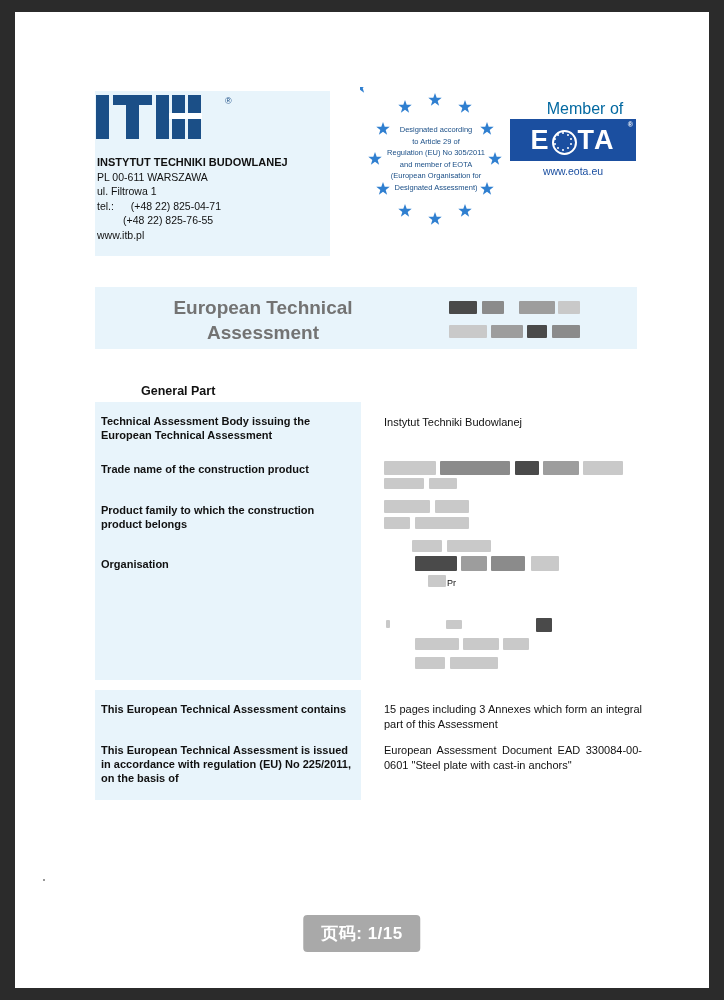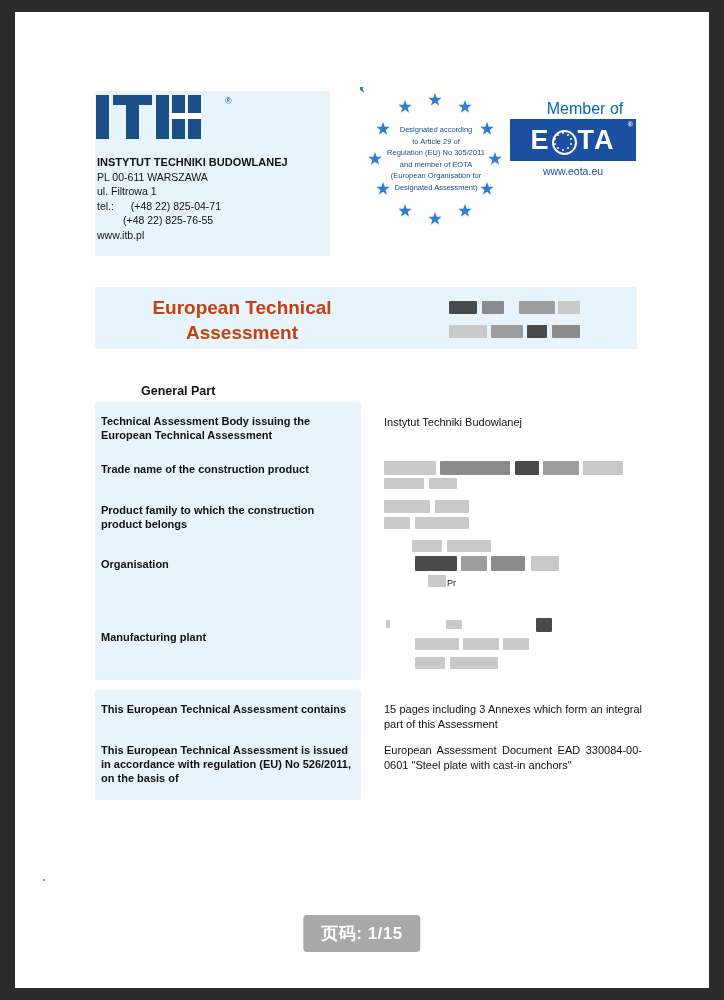--- a/index.html
+++ b/index.html
@@ -139,13 +139,13 @@
   .title-band h1 {
     margin: 0;
     position: absolute;
-    left: 12px; top: 8px;
+    left: 33px; top: 8px;
     width: 270px;
     text-align: center;
     font-size: 19px;
     font-weight: bold;
     line-height: 25px;
-    color: #c2410c;
+    color: #737373;
   }
   .redact {
     position: absolute;

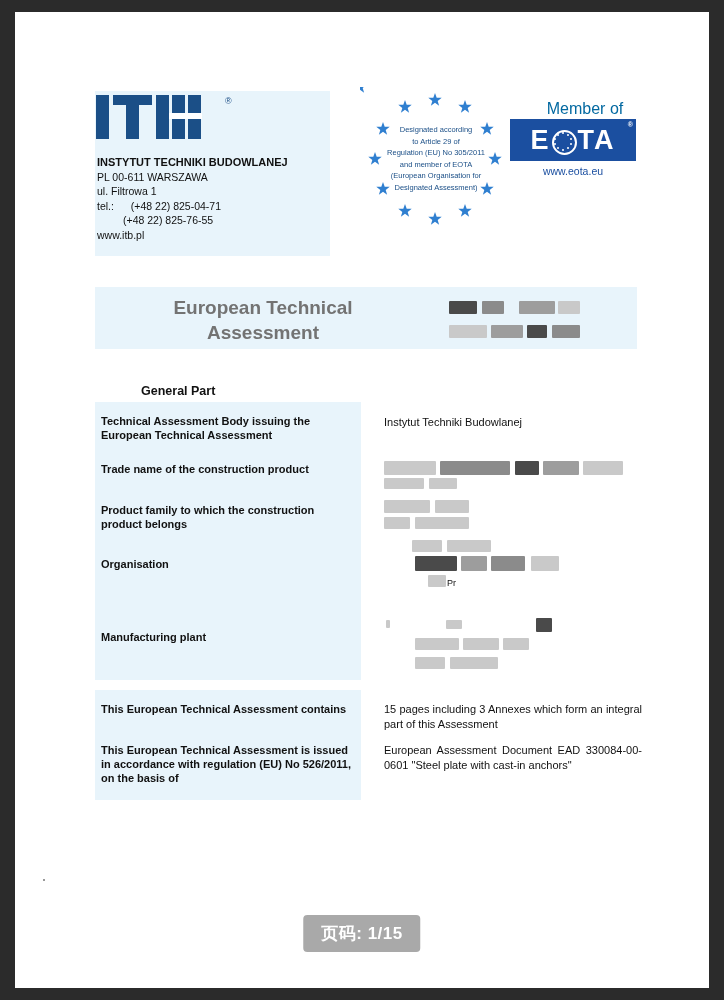--- a/index.html
+++ b/index.html
@@ -350,7 +350,6 @@
     </div>
     <div class="row-value" style="top:564px;left:432px;width:60px;font-size:9px;">Pr</div>
 
-    <div class="row-label" style="top:618px;">Manufacturing plant</div>
     <div>
       <span class="redact l" style="left:371px;top:608px;width:4px;height:8px;"></span>
       <span class="redact l" style="left:431px;top:608px;width:16px;height:9px;"></span>

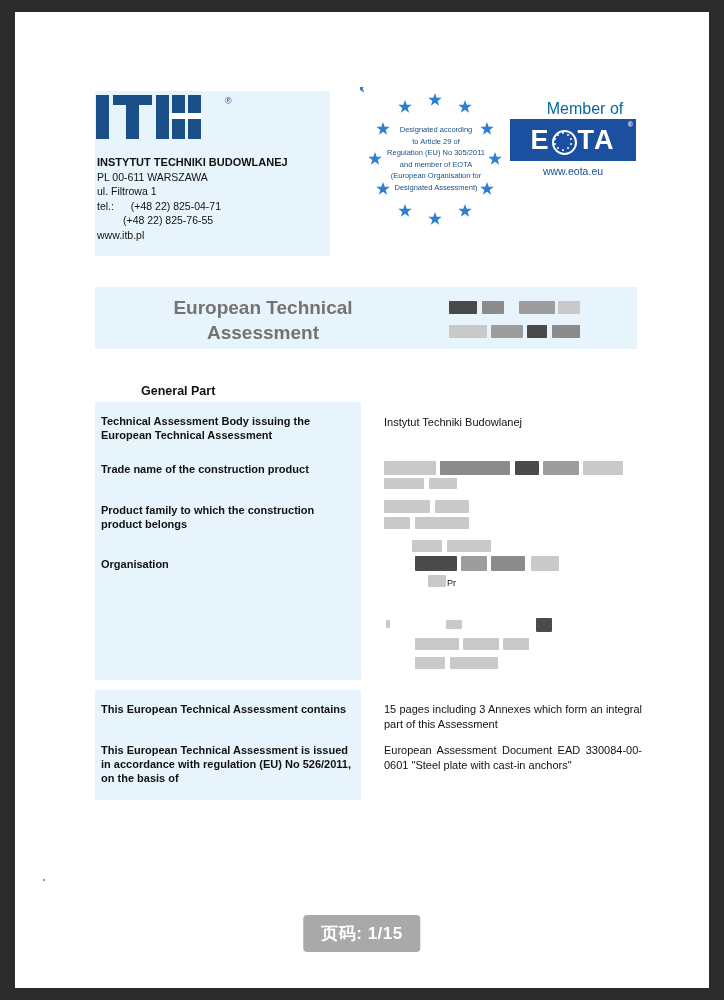--- a/index.html
+++ b/index.html
@@ -364,7 +364,7 @@
     <div class="row-label" style="top:690px;">This European Technical Assessment contains</div>
     <div class="row-value" style="top:690px;">15 pages including 3 Annexes which form an integral part of this Assessment</div>
 
-    <div class="row-label" style="top:731px;">This European Technical Assessment is issued in accordance with regulation (EU) No 526/2011, on the basis of</div>
+    <div class="row-label" style="top:731px;">This European Technical Assessment is issued in accordance with regulation (EU) No 225/2011, on the basis of</div>
     <div class="row-value" style="top:731px;">European Assessment Document EAD 330084-00-0601 "Steel plate with cast-in anchors"</div>
 
     <div class="dot-tl"></div>

